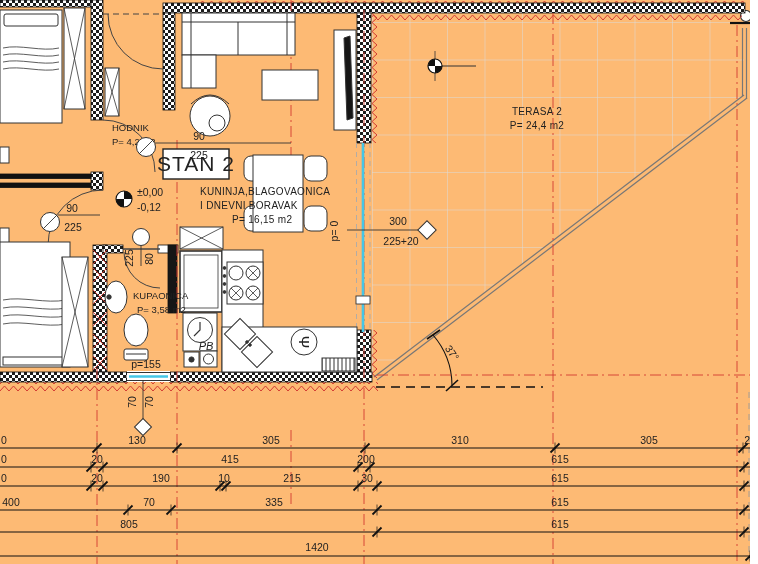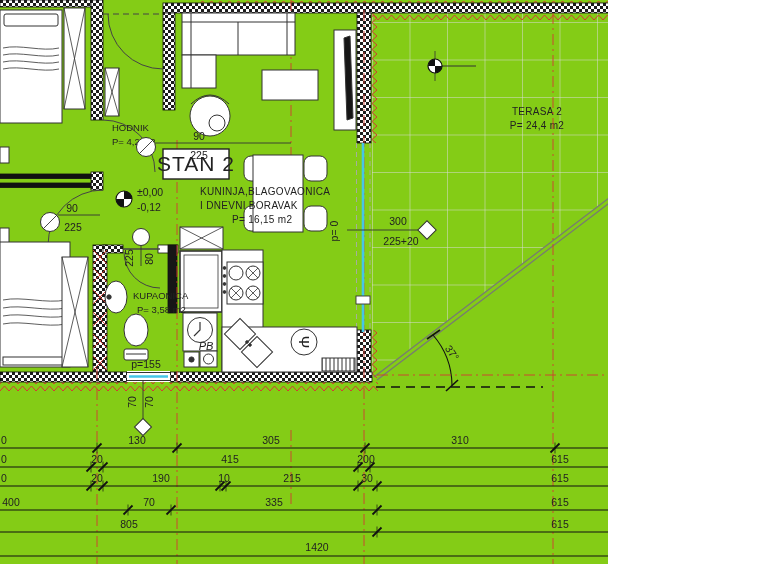--- a/index.html
+++ b/index.html
@@ -3,7 +3,7 @@
 <meta charset="utf-8">
 <style>
   html,body{margin:0;padding:0;background:#fff;}
-  .plan-wrap{width:608px;height:564px;position:relative;background:#84cc16;overflow:hidden;}
+  .plan-wrap{width:750px;height:564px;position:relative;background:#fdba74;overflow:hidden;}
   svg{display:block;font-family:"Liberation Sans",sans-serif;}
   text{fill:#222;}
   .dim{font-size:10.5px;}

